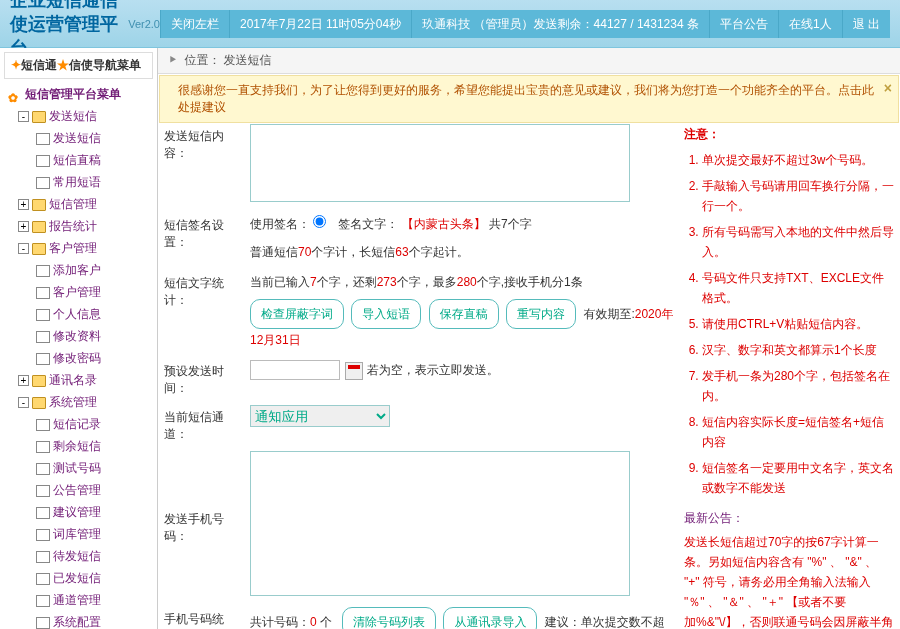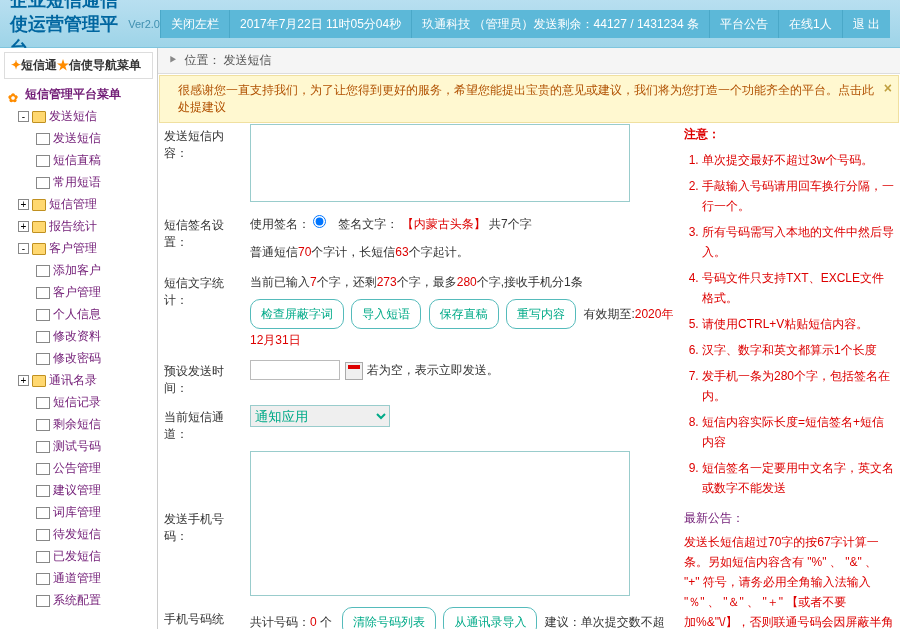--- a/index.html
+++ b/index.html
@@ -87,6 +87,7 @@
       <li class="lvl3"><span class="ico ico-page"></span><a>修改资料</a></li>
       <li class="lvl3"><span class="ico ico-page"></span><a>修改密码</a></li>
       <li class="lvl2"><span class="exp">+</span><span class="ico ico-folder"></span><a>通讯名录</a></li>
+      <li class="lvl2"><span class="exp">-</span><span class="ico ico-folder"></span><a>系统管理</a></li>
       <li class="lvl3"><span class="ico ico-page"></span><a>短信记录</a></li>
       <li class="lvl3"><span class="ico ico-page"></span><a>剩余短信</a></li>
       <li class="lvl3"><span class="ico ico-page"></span><a>测试号码</a></li>

